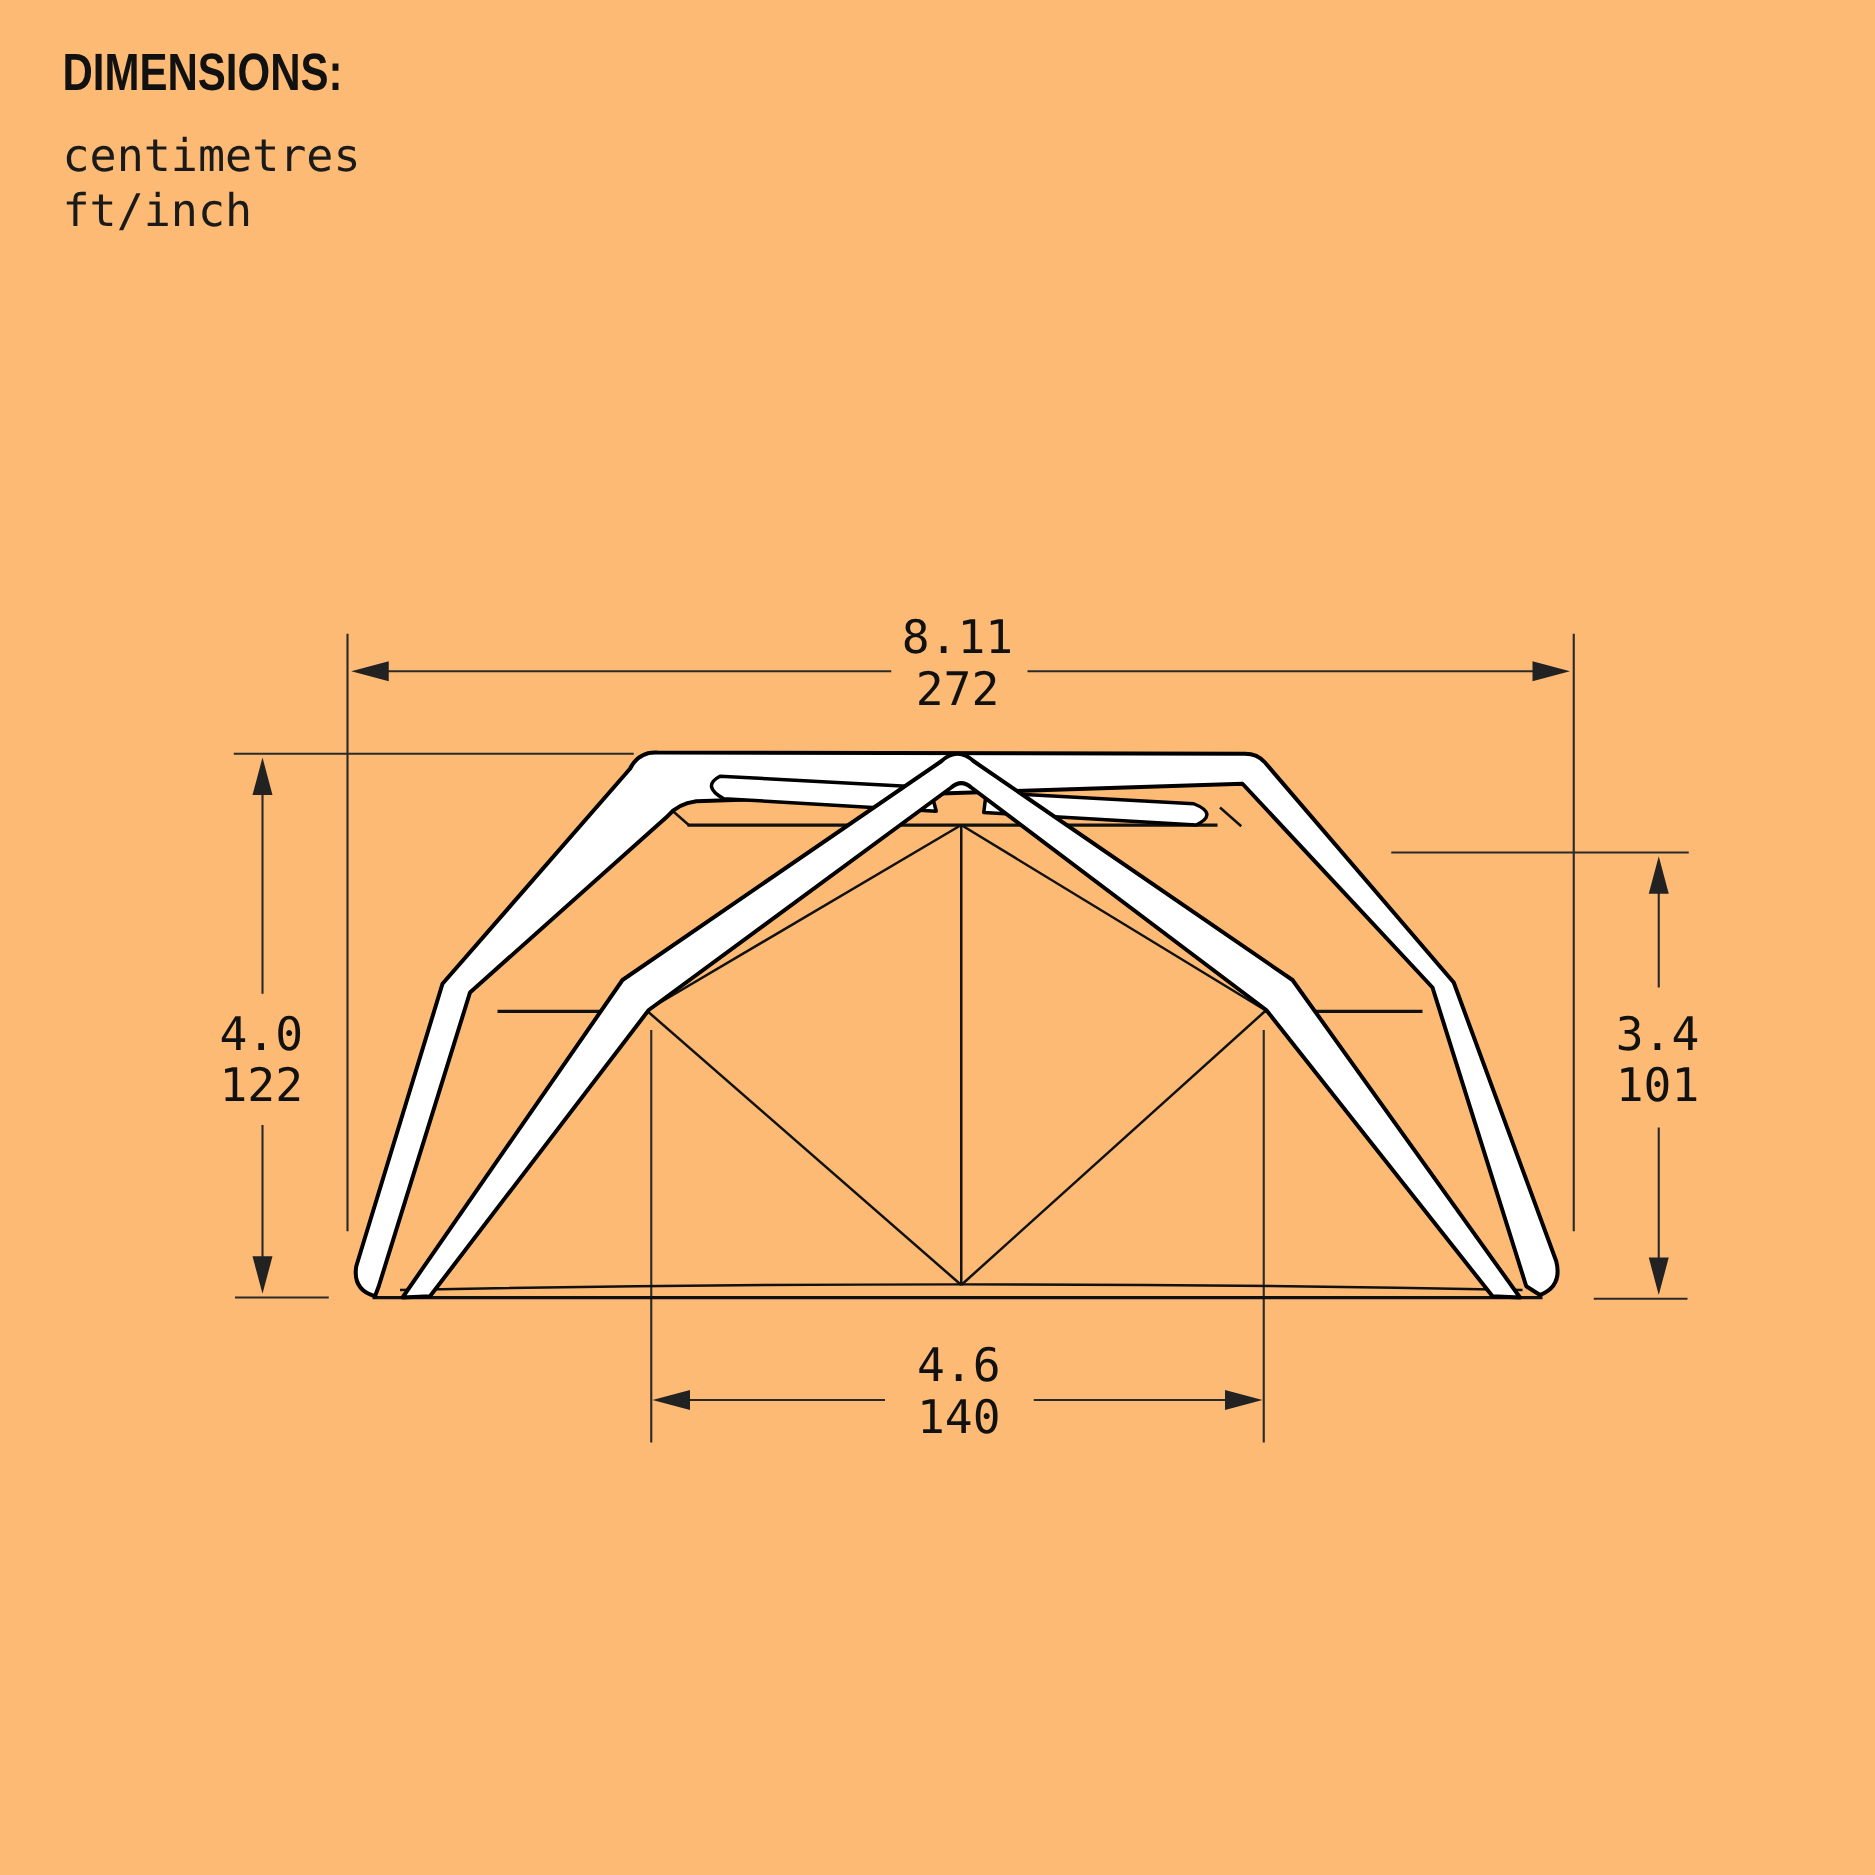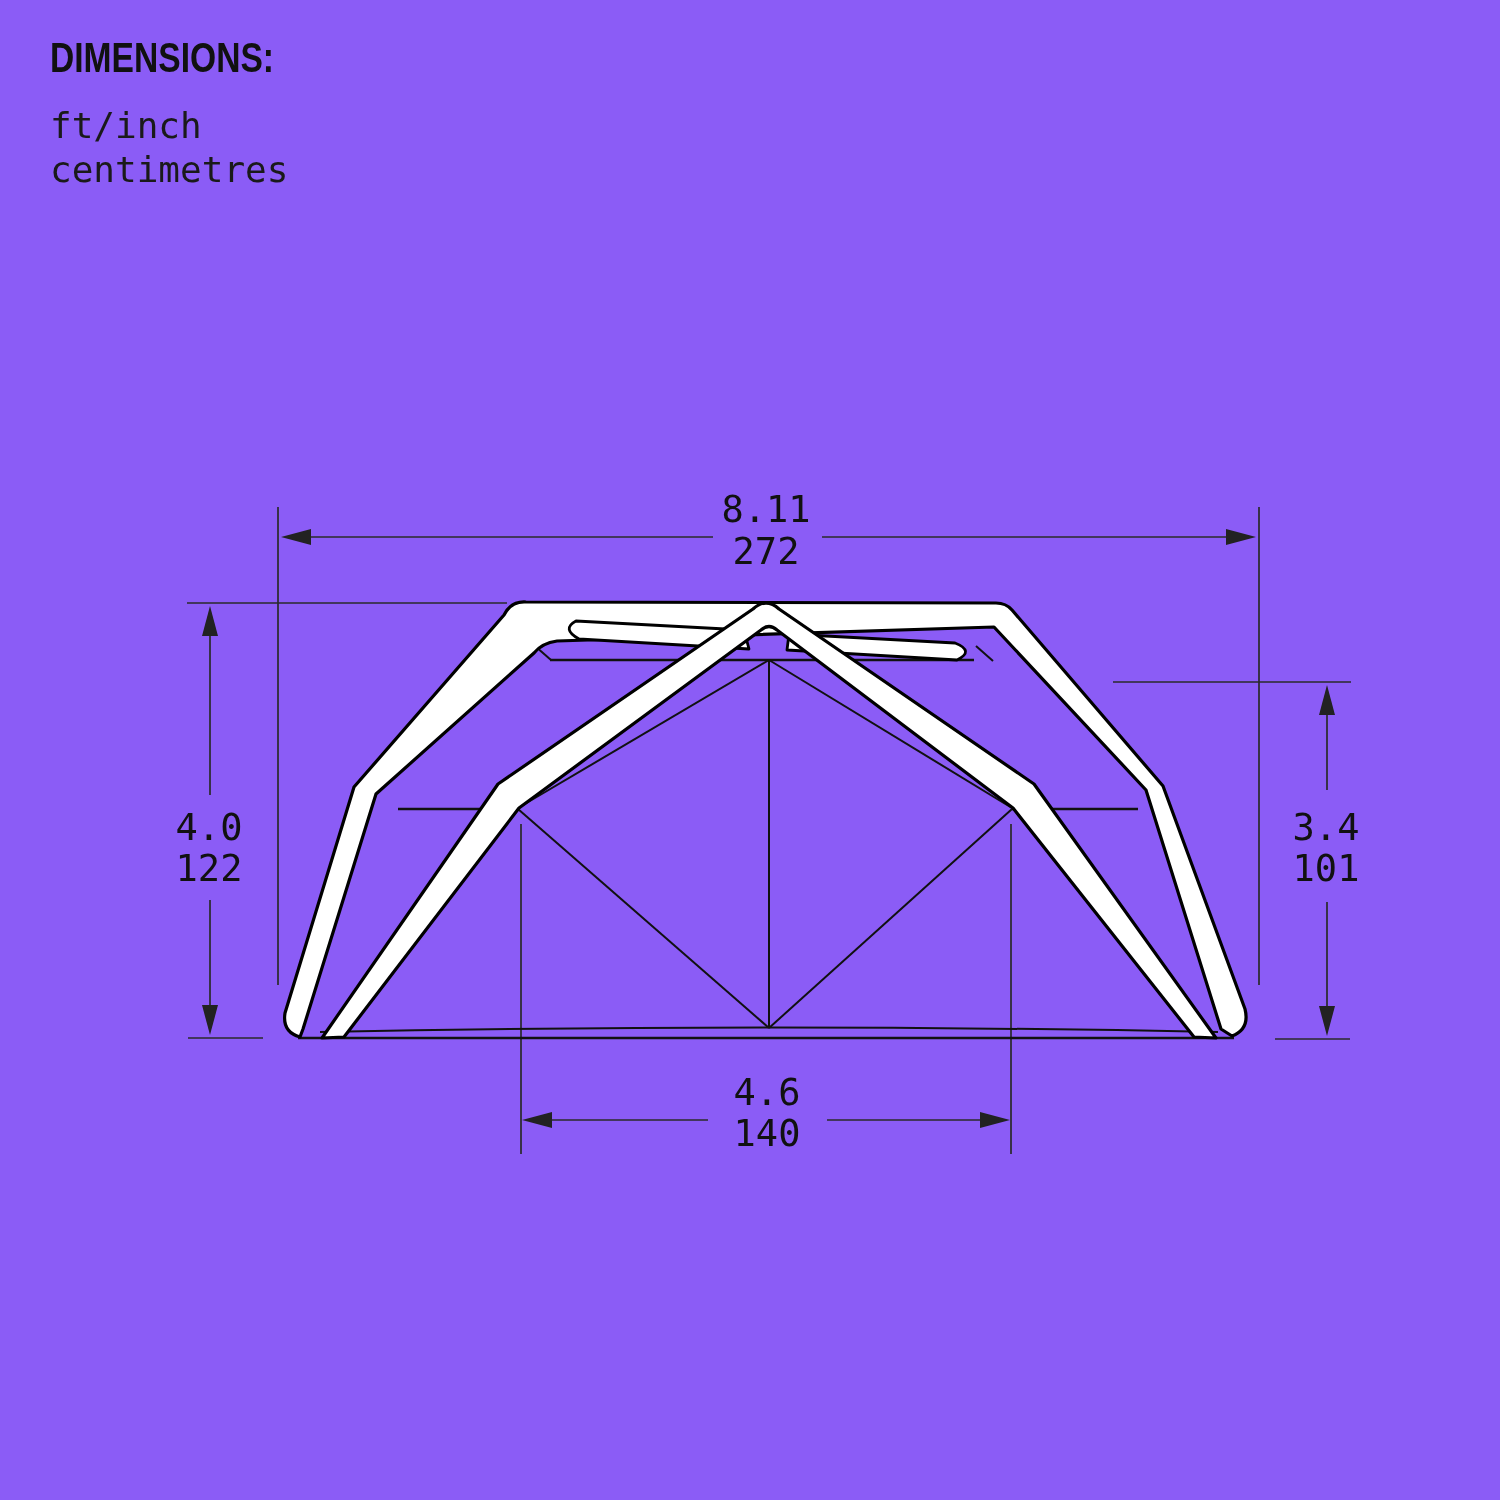--- a/index.html
+++ b/index.html
@@ -6,7 +6,7 @@
   .page{
     position:relative;
     width:1500px;height:1500px;
-    background:#8b5cf6;
+    background:#fdba74;
     overflow:hidden;
     font-family:"DejaVu Sans Mono", monospace;
   }

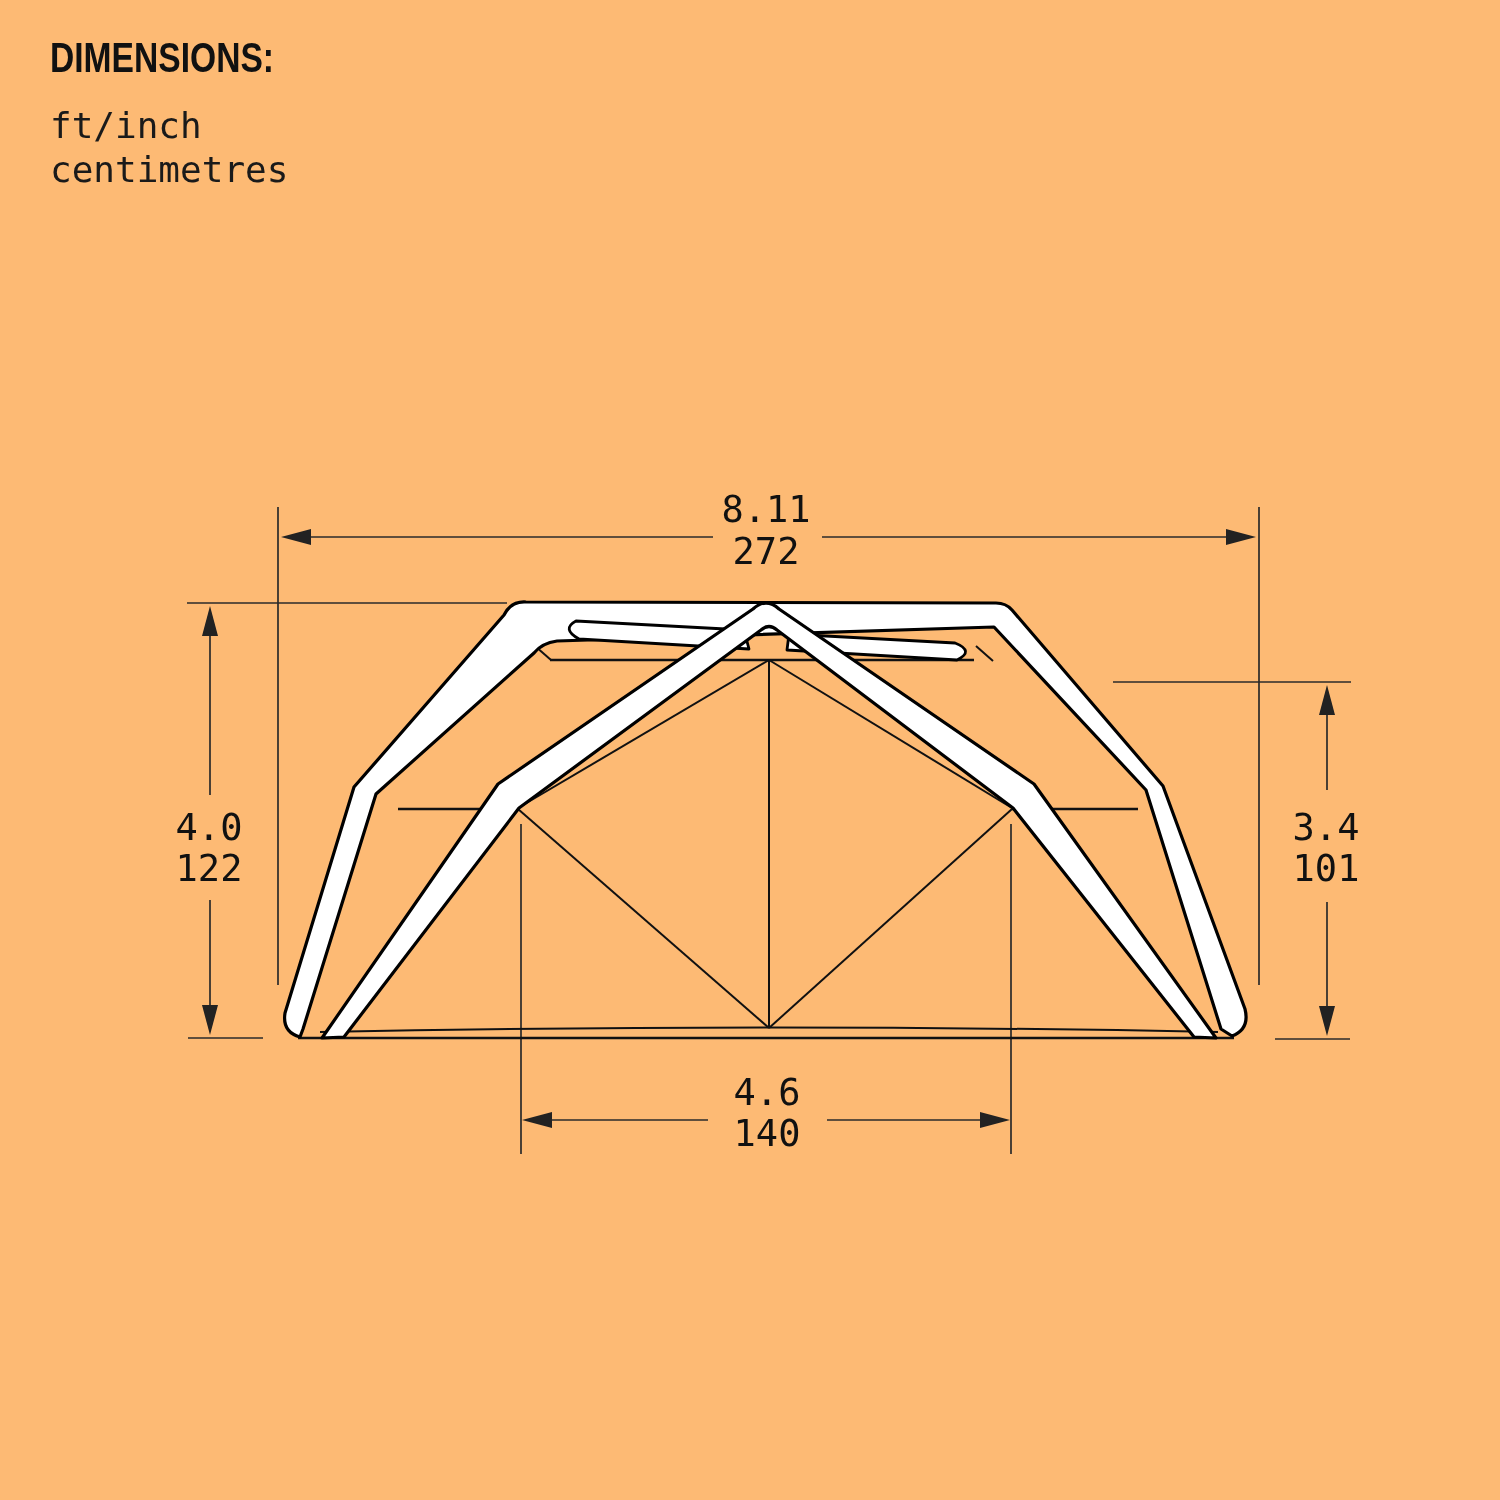--- a/index.html
+++ b/index.html
@@ -50,8 +50,8 @@
 
   <div class="header">
     <h1>DIMENSIONS:</h1>
+    <div class="unit">centimetres</div>
     <div class="unit">ft/inch</div>
-    <div class="unit">centimetres</div>
   </div>
 
   <svg width="1500" height="1500" viewBox="0 0 1500 1500">

